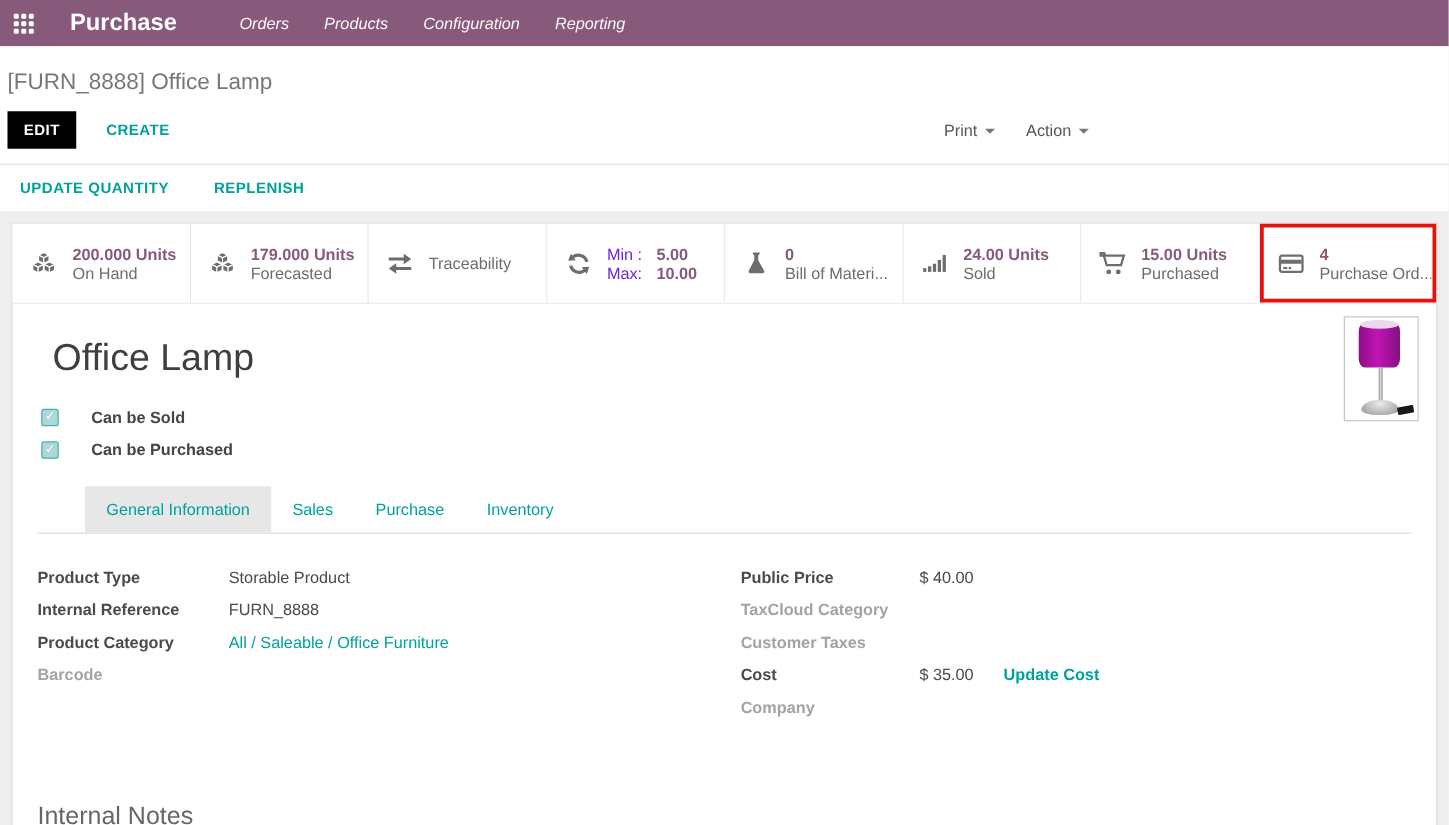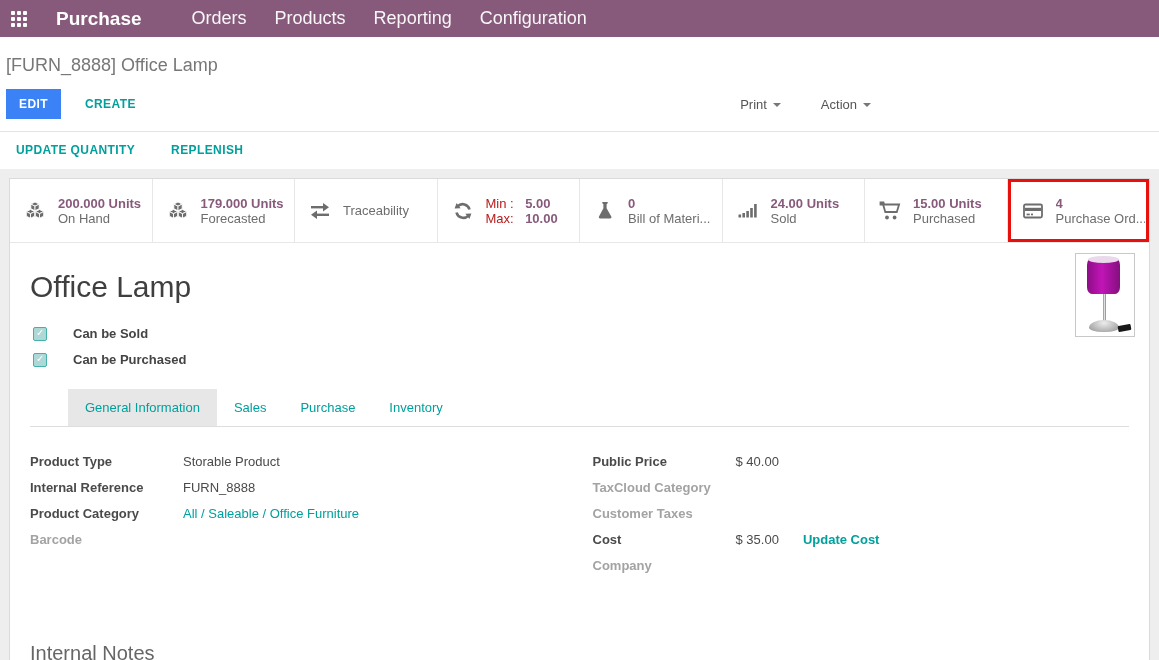--- a/index.html
+++ b/index.html
@@ -18,7 +18,7 @@
   .grid-icon i { width:4px; height:4px; background:#fff; border-radius:1px; }
   .nav-title { font-size:19px; font-weight:bold; margin:0 36px 0 18px; cursor:pointer; }
   .nav-menu { display:flex; height:37px; }
-  .nav-item { padding:0 14px; line-height:37px; font-size:18px; color:rgba(255,255,255,.95); cursor:pointer; }
+  .nav-item { padding:0 14px; line-height:37px; font-size:13px; color:rgba(255,255,255,.95); cursor:pointer;font-style:italic; }
 
   
   .control-panel { background:#fff; padding:8px 16px 12px 6px; border-bottom:1px solid #e3e3e3; }

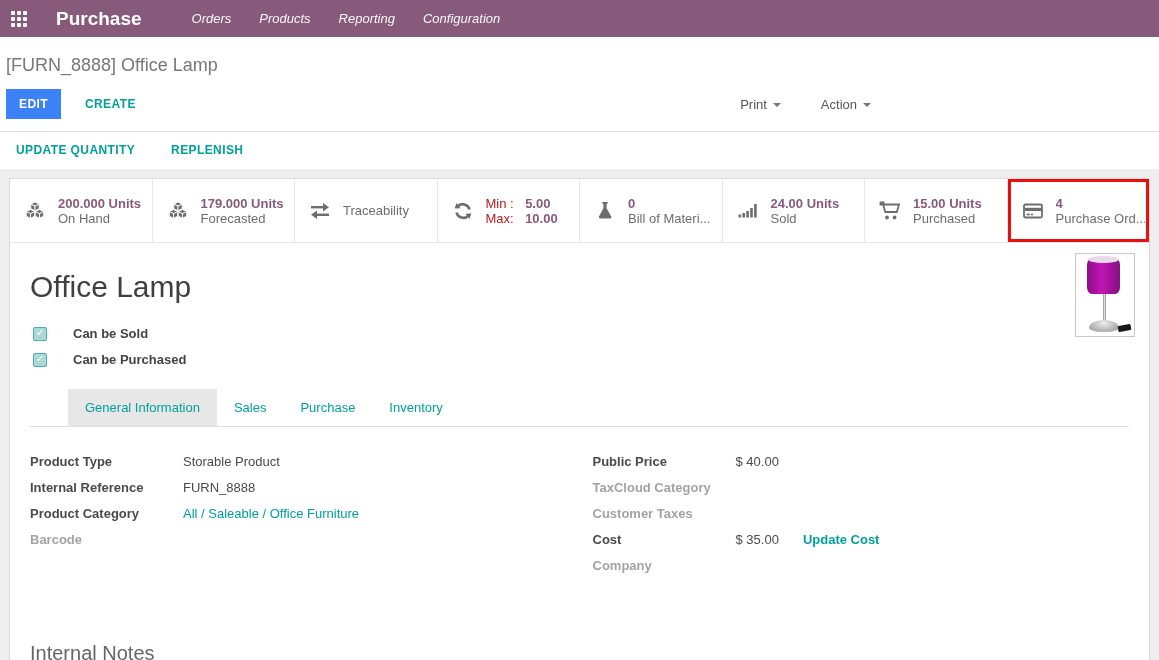--- a/index.html
+++ b/index.html
@@ -115,8 +115,8 @@
   <div class="nav-menu">
     <div class="nav-item">Orders</div>
     <div class="nav-item">Products</div>
+    <div class="nav-item">Configuration</div>
     <div class="nav-item">Reporting</div>
-    <div class="nav-item">Configuration</div>
   </div>
 </div>
 

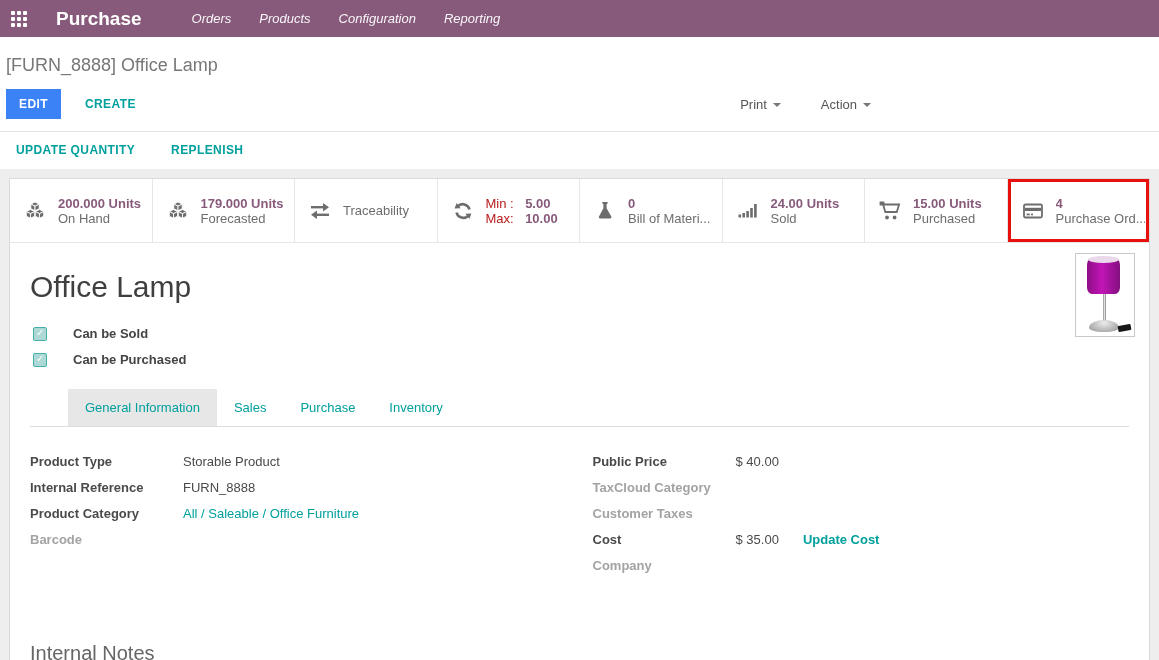--- a/index.html
+++ b/index.html
@@ -24,7 +24,7 @@
   .control-panel { background:#fff; padding:8px 16px 12px 6px; border-bottom:1px solid #e3e3e3; }
   .breadcrumb { font-size:18px; color:#777; margin:10px 0 13px 0; }
   .btn-row { display:flex; align-items:center; }
-  .btn-edit { background:#3b82f6; color:#fff; border:none; font-family:inherit;
+  .btn-edit { background:#000000; color:#fff; border:none; font-family:inherit;
               font-size:12px; font-weight:bold; letter-spacing:.4px; padding:8px 13px; cursor:pointer; }
   .btn-create { color:#00A09D; font-size:12px; font-weight:bold; letter-spacing:.4px; margin-left:24px; cursor:pointer; }
   .cp-right { margin-left:auto; margin-right:272px; display:flex; gap:40px; font-size:13px; color:#555; }

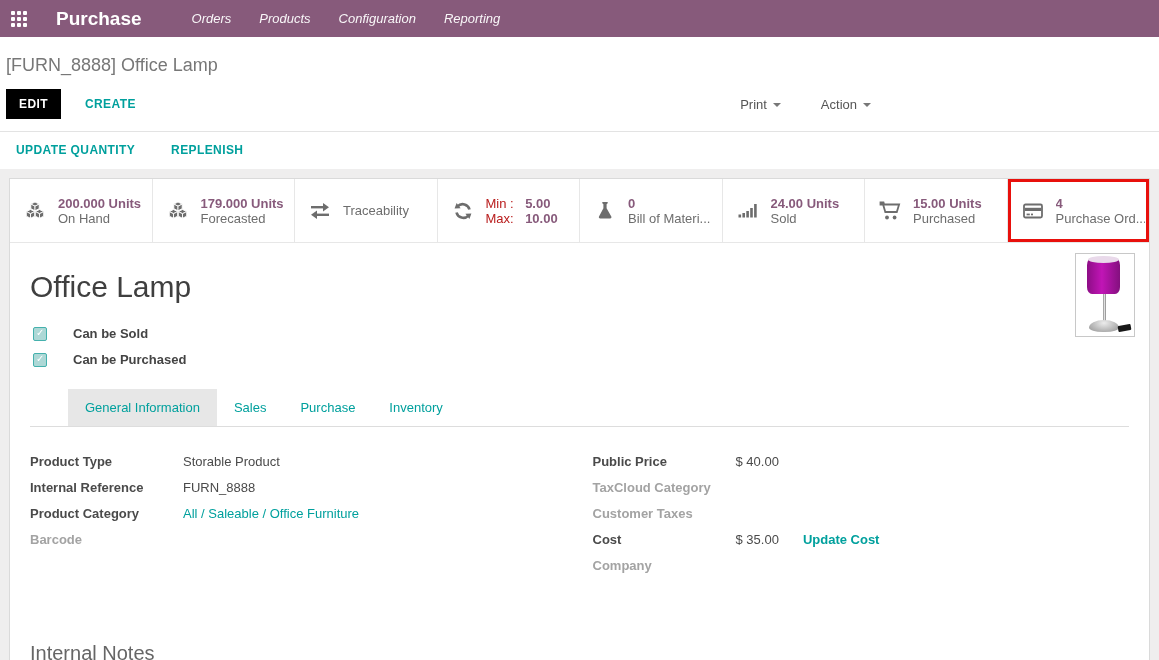--- a/index.html
+++ b/index.html
@@ -27,7 +27,7 @@
   .btn-edit { background:#000000; color:#fff; border:none; font-family:inherit;
               font-size:12px; font-weight:bold; letter-spacing:.4px; padding:8px 13px; cursor:pointer; }
   .btn-create { color:#00A09D; font-size:12px; font-weight:bold; letter-spacing:.4px; margin-left:24px; cursor:pointer; }
-  .cp-right { margin-left:auto; margin-right:272px; display:flex; gap:40px; font-size:13px; color:#555; }
+  .cp-right { margin-left:auto; margin-right:272px; display:flex; gap:25px; font-size:13px; color:#555; }
   .dropdown { cursor:pointer; display:flex; align-items:center; gap:6px; }
   .caret { width:0; height:0; border-left:4px solid transparent; border-right:4px solid transparent;
            border-top:4px solid #777; display:inline-block; margin-top:2px; }

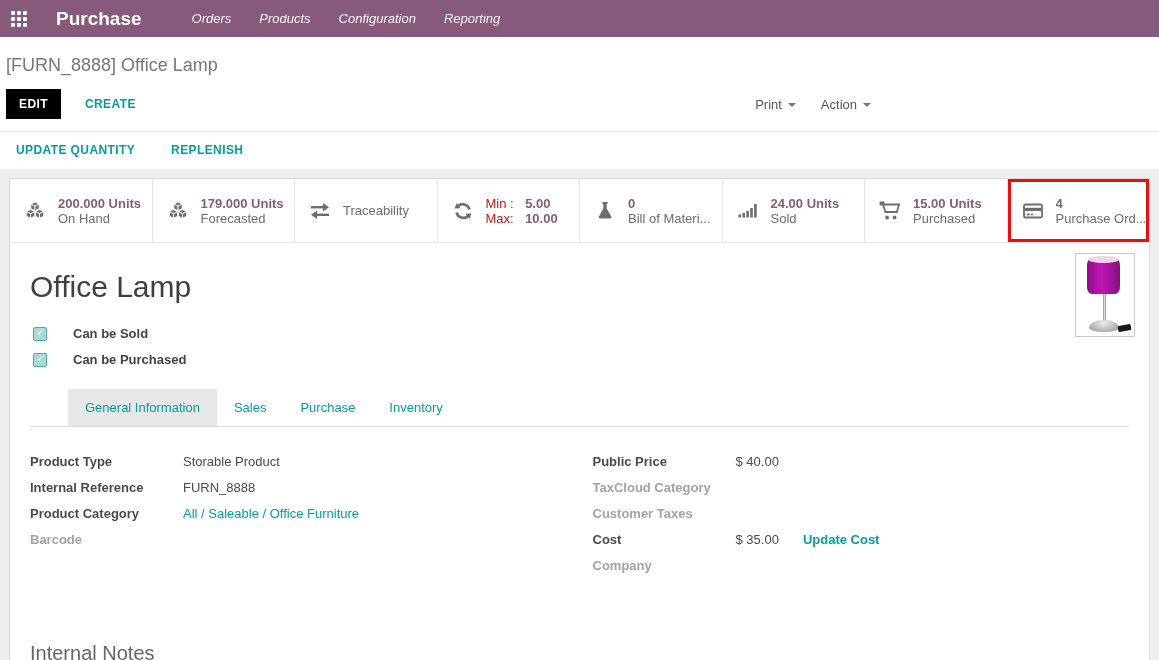--- a/index.html
+++ b/index.html
@@ -51,7 +51,7 @@
   .s-txt { font-size:13px; line-height:15px; white-space:nowrap; overflow:hidden; }
   .s-val { color:#875A7B; font-weight:bold; }
   .s-lbl { color:#6d6d6d; }
-  .mm-lbl { color:#b91c1c; display:inline-block; min-width:36px; }
+  .mm-lbl { color:#6d28d9; display:inline-block; min-width:36px; }
 
   
   .form-body { padding:27px 20px 0 20px; position:relative; }

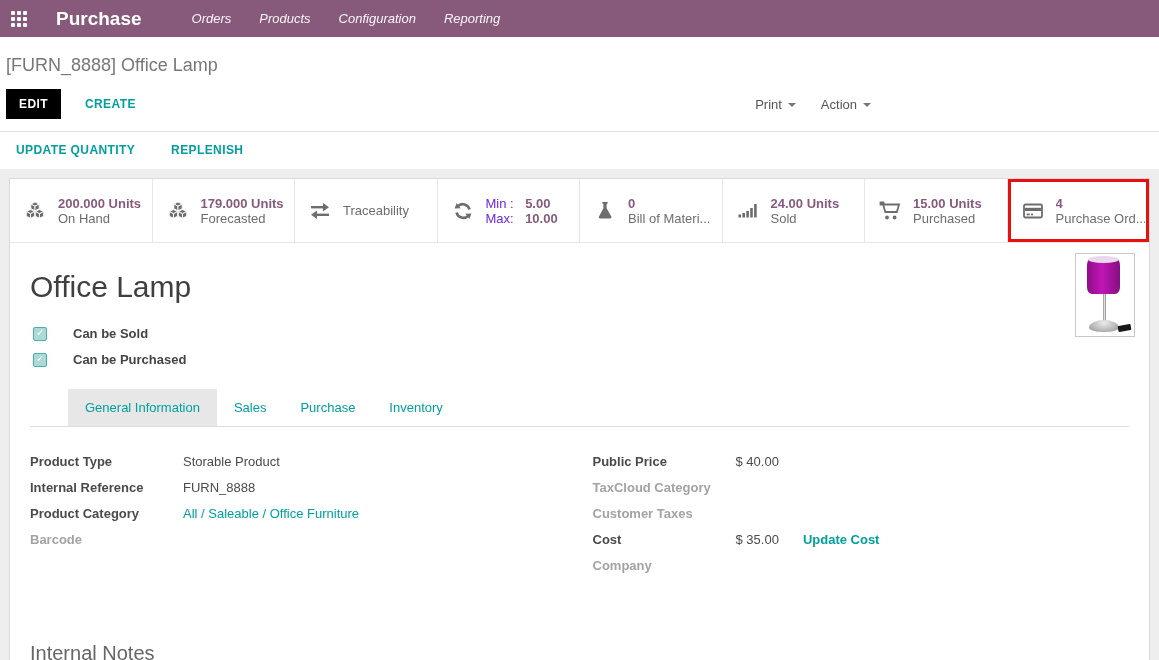--- a/index.html
+++ b/index.html
@@ -55,7 +55,7 @@
 
   
   .form-body { padding:27px 20px 0 20px; position:relative; }
-  .o-title { font-size:30px; font-weight:500; color:#3f3f3f; margin:0 0 22px 0; }
+  .o-title { font-size:30px; font-weight:500; color:#3f3f3f; margin:0 0 22px 12px; }
   .chk-row { display:flex; align-items:center; gap:26px; margin:0 0 11px 3px; }
   .chk { width:14px; height:14px; background:#add8d6; border:1px solid #45b1ad; border-radius:2px;
          position:relative; cursor:pointer; flex-shrink:0; }

